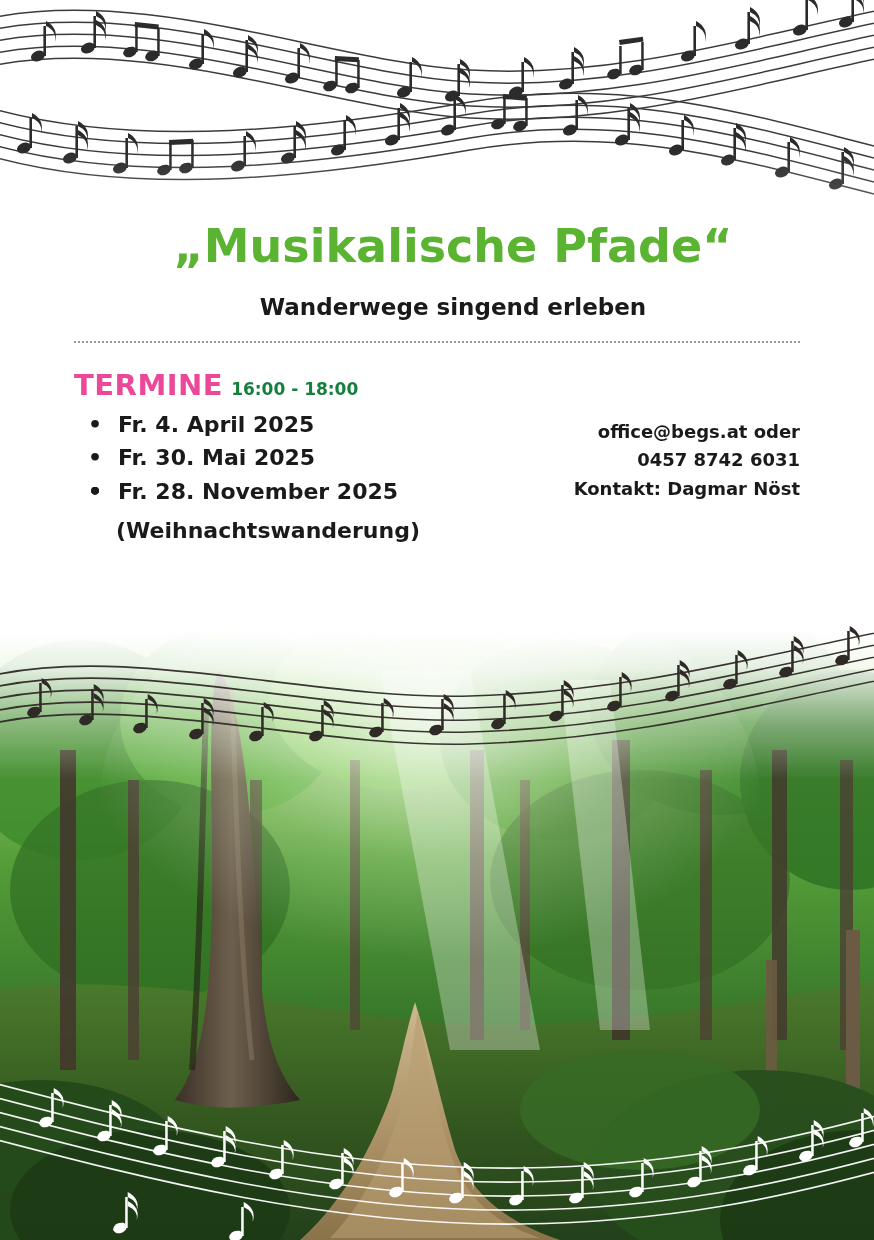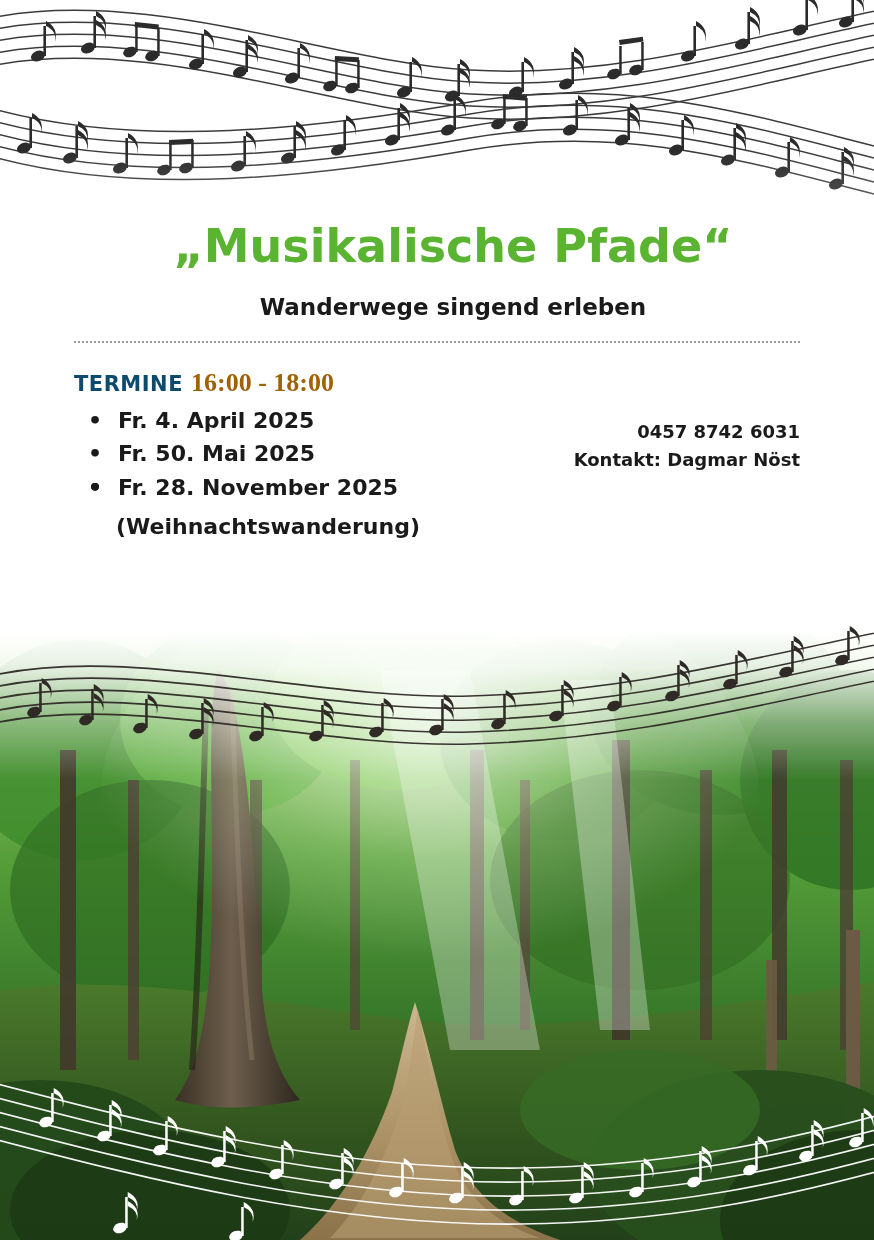--- a/index.html
+++ b/index.html
@@ -73,9 +73,9 @@
     white-space: nowrap;
   }
   .termine-label {
-    font-size: 21px;
-    font-weight: bold;
-    color: #0c4a6e;
+    font-size: 29px;
+    font-weight: bold;
+    color: #ec4899;
     letter-spacing: 0.5px;
     text-align: center;
   }

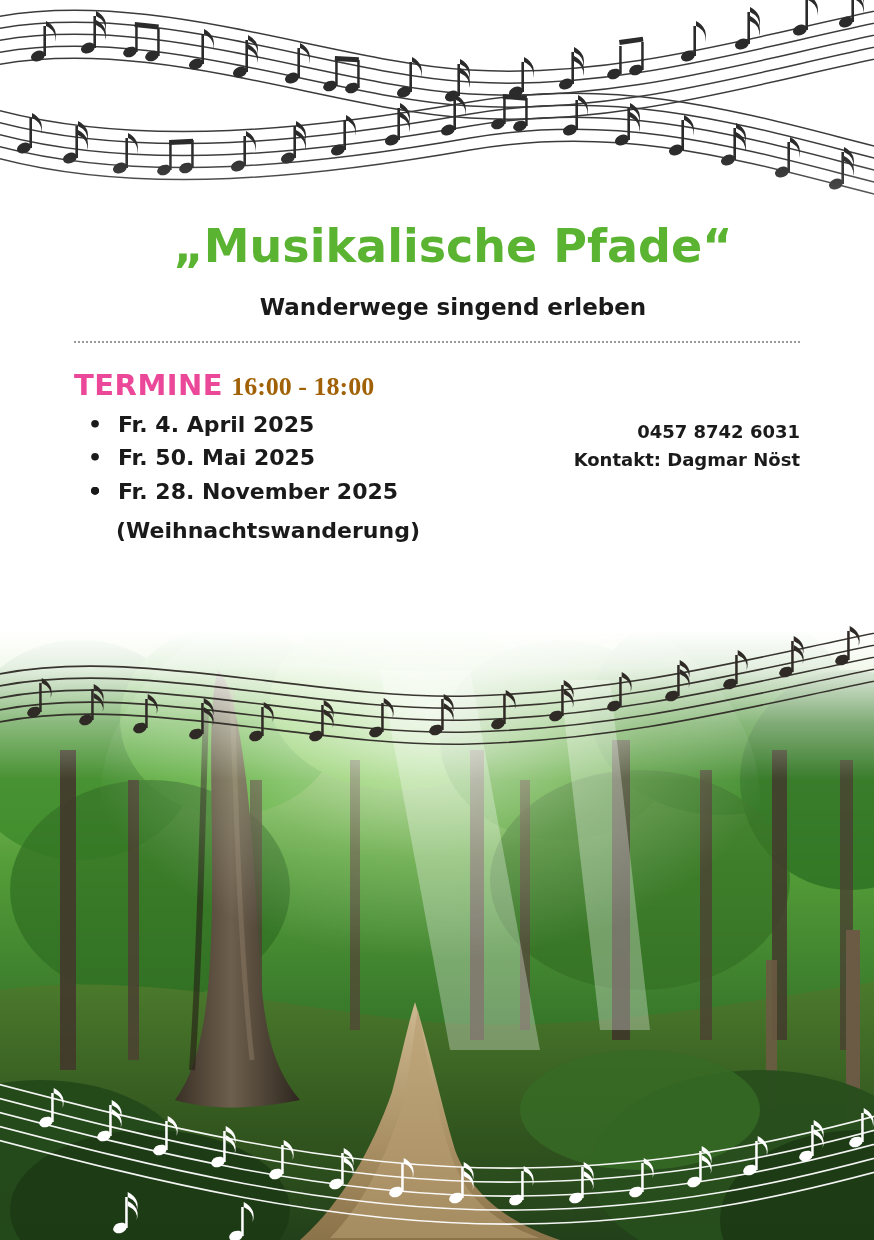--- a/index.html
+++ b/index.html
@@ -80,11 +80,10 @@
     text-align: center;
   }
   .termine-time {
-    font-size: 26px;
-    font-weight: bold;
-    color: #a16207;
+    font-size: 17px;
+    font-weight: bold;
+    color: #15803d;
     margin-left: 8px;
-    font-family: Liberation Serif, serif;
   }
   ul.date-list {
     list-style: none;

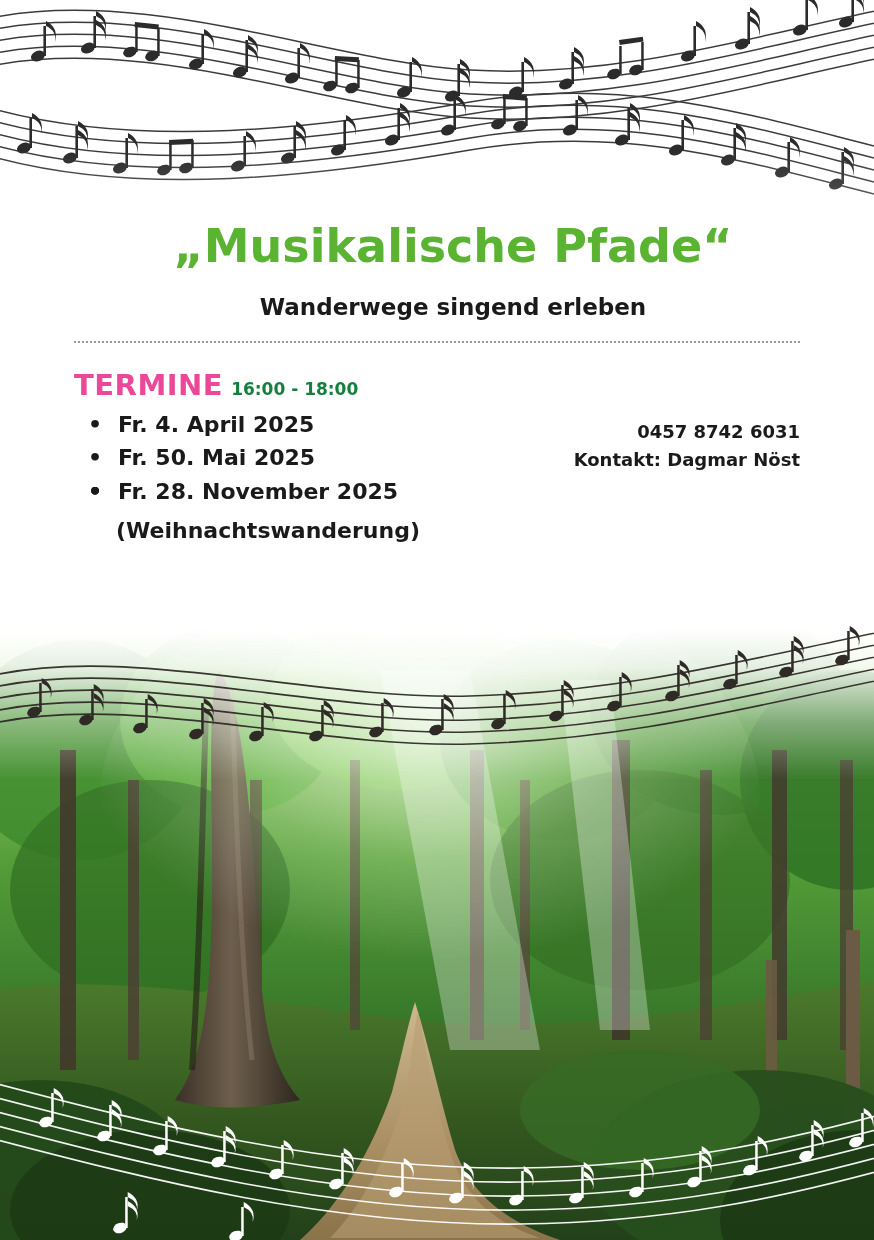--- a/index.html
+++ b/index.html
@@ -311,6 +311,7 @@
   </div>
 
   <div class="reg-block">
+    <p class="reg-line">office@begs.at oder</p>
     <p class="reg-line">0457 8742 6031</p>
     <p class="reg-line">Kontakt: Dagmar Nöst</p>
   </div>

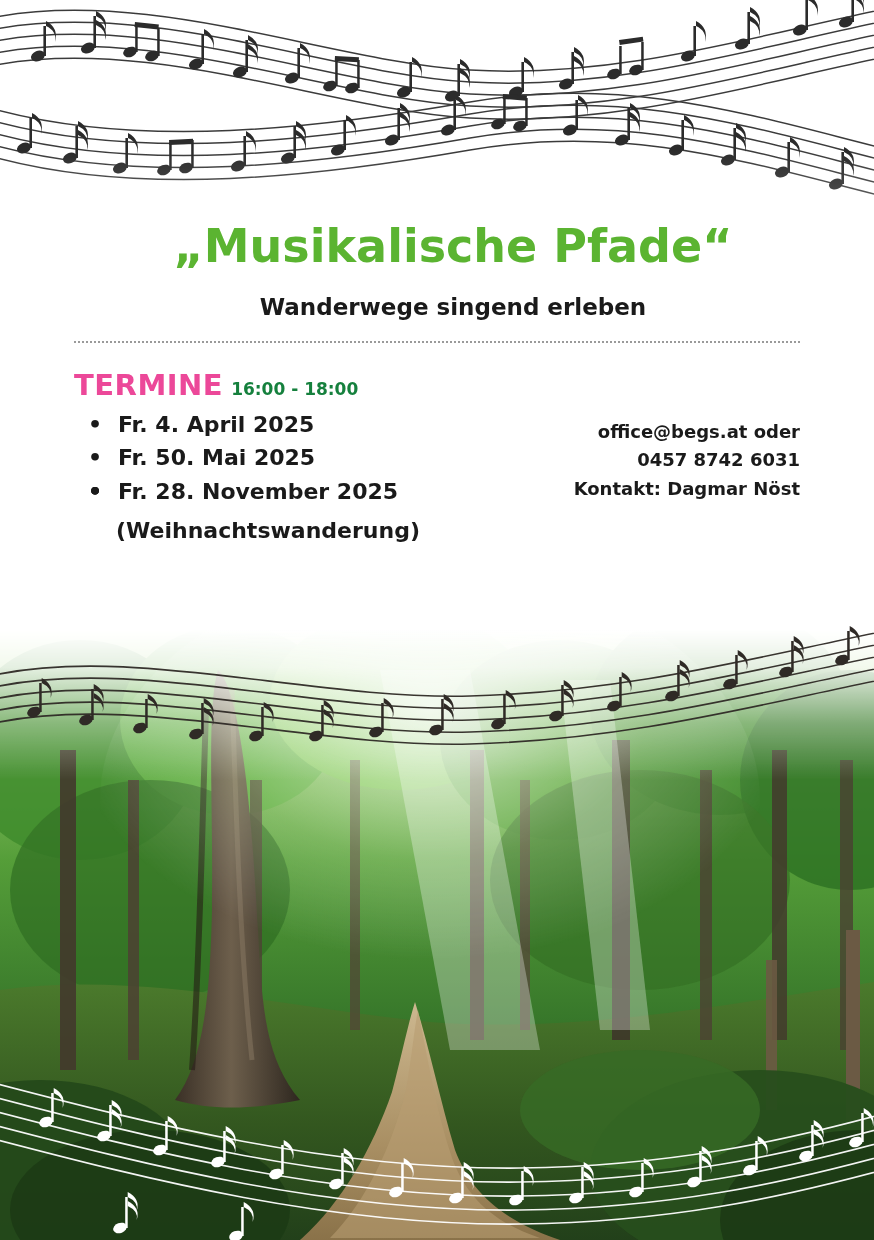--- a/index.html
+++ b/index.html
@@ -294,7 +294,7 @@
       </li>
       <li>
         <span class="bullet">•</span>
-        <span>Fr. 50. Mai 2025</span>
+        <span>Fr. 30. Mai 2025</span>
       </li>
       <li>
         <span class="bullet">•</span>

